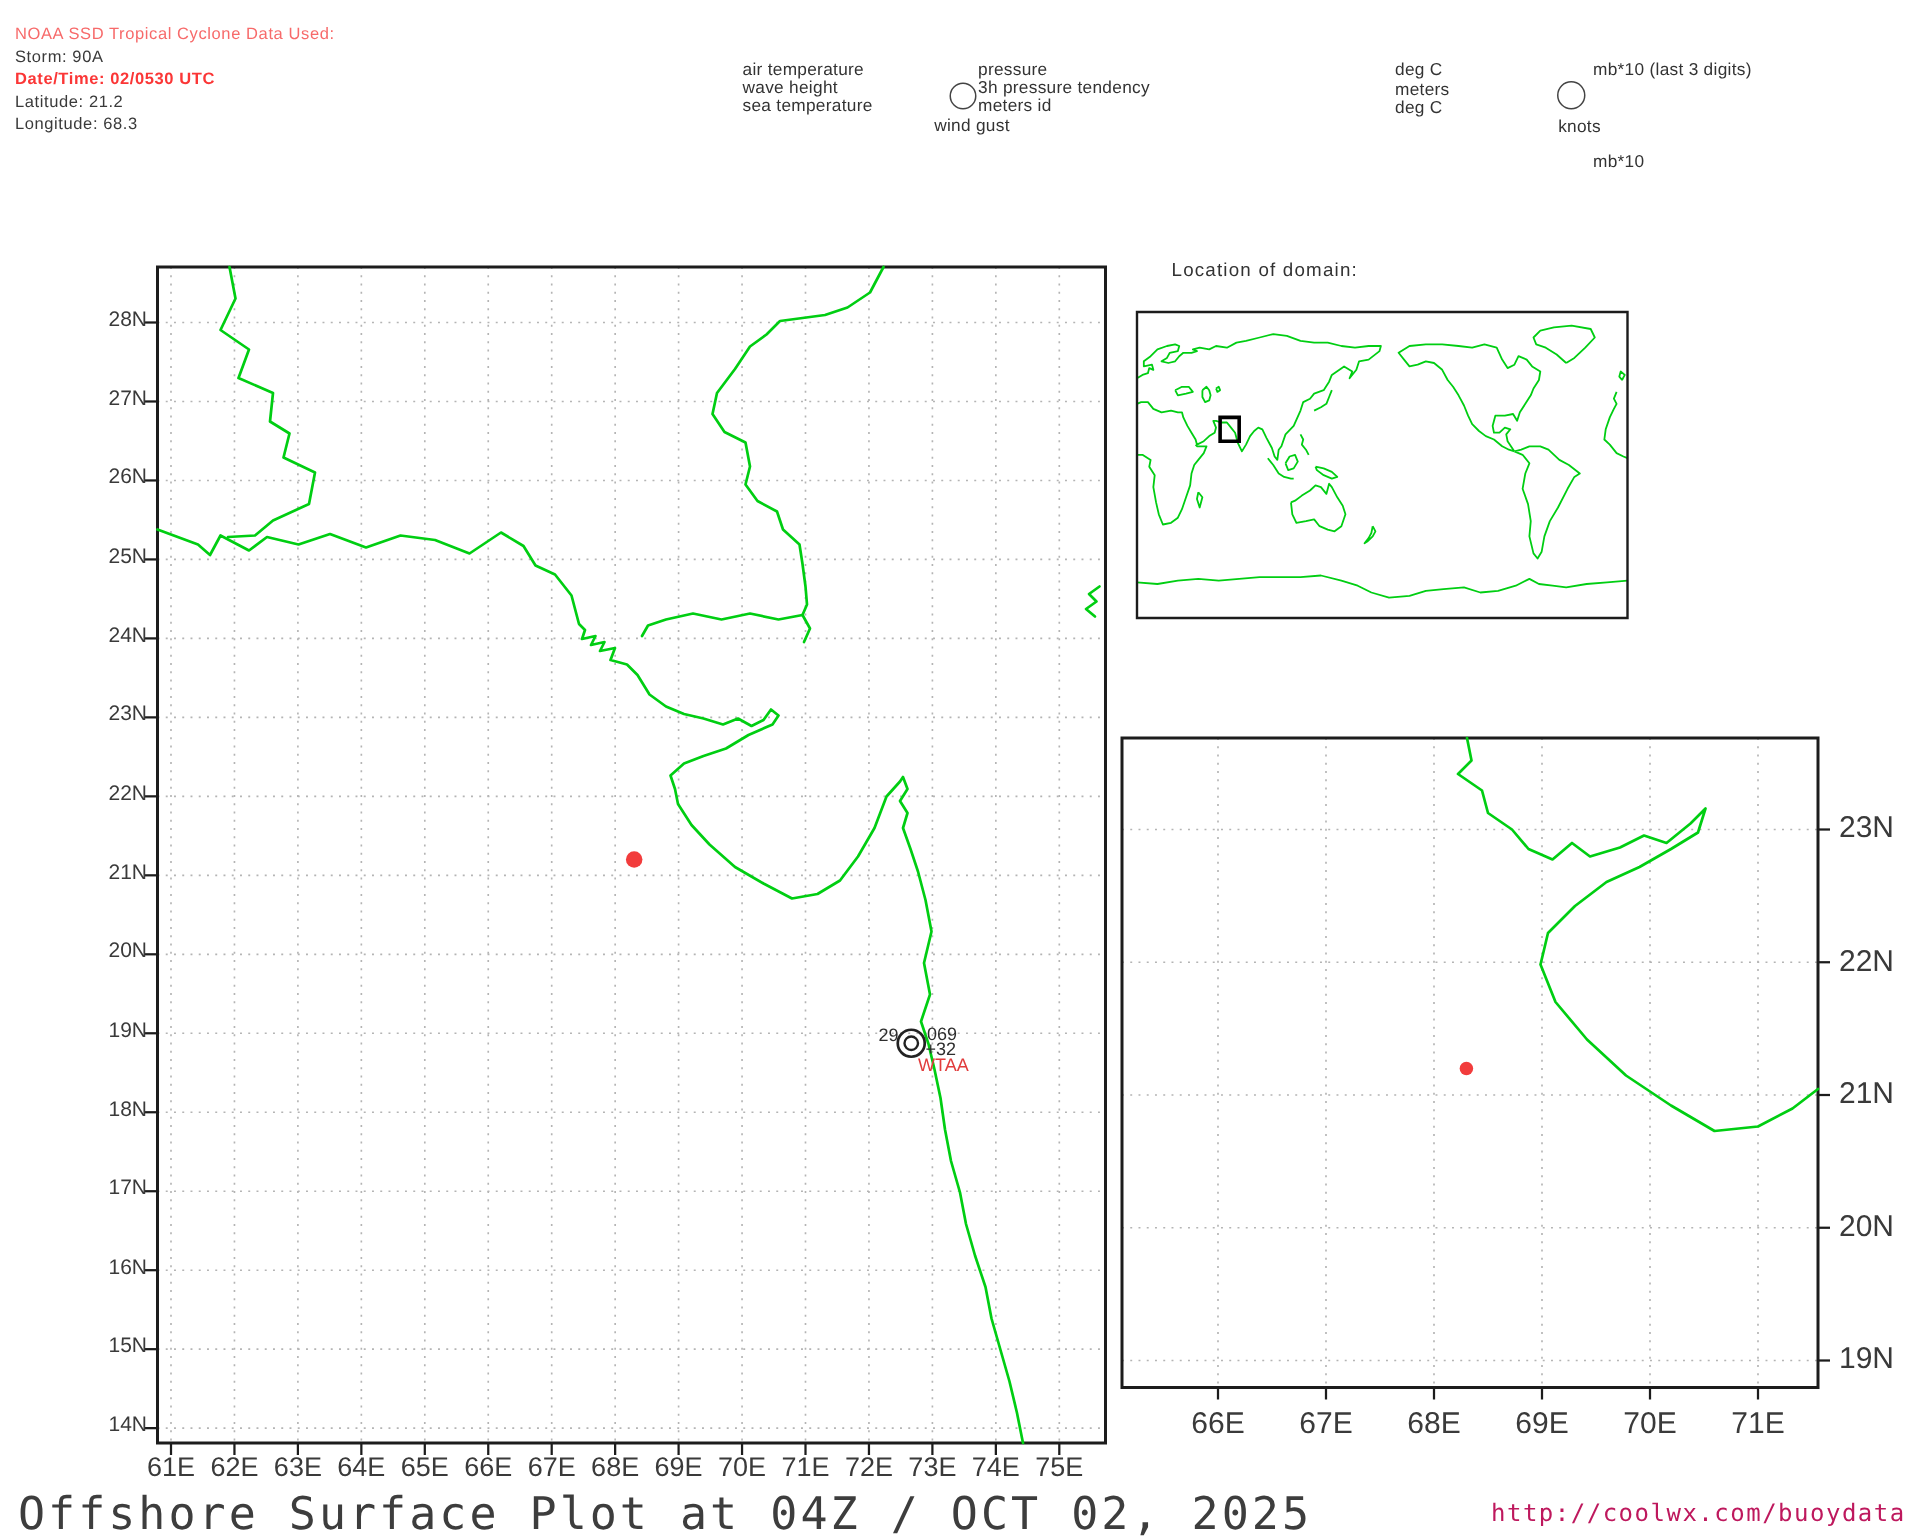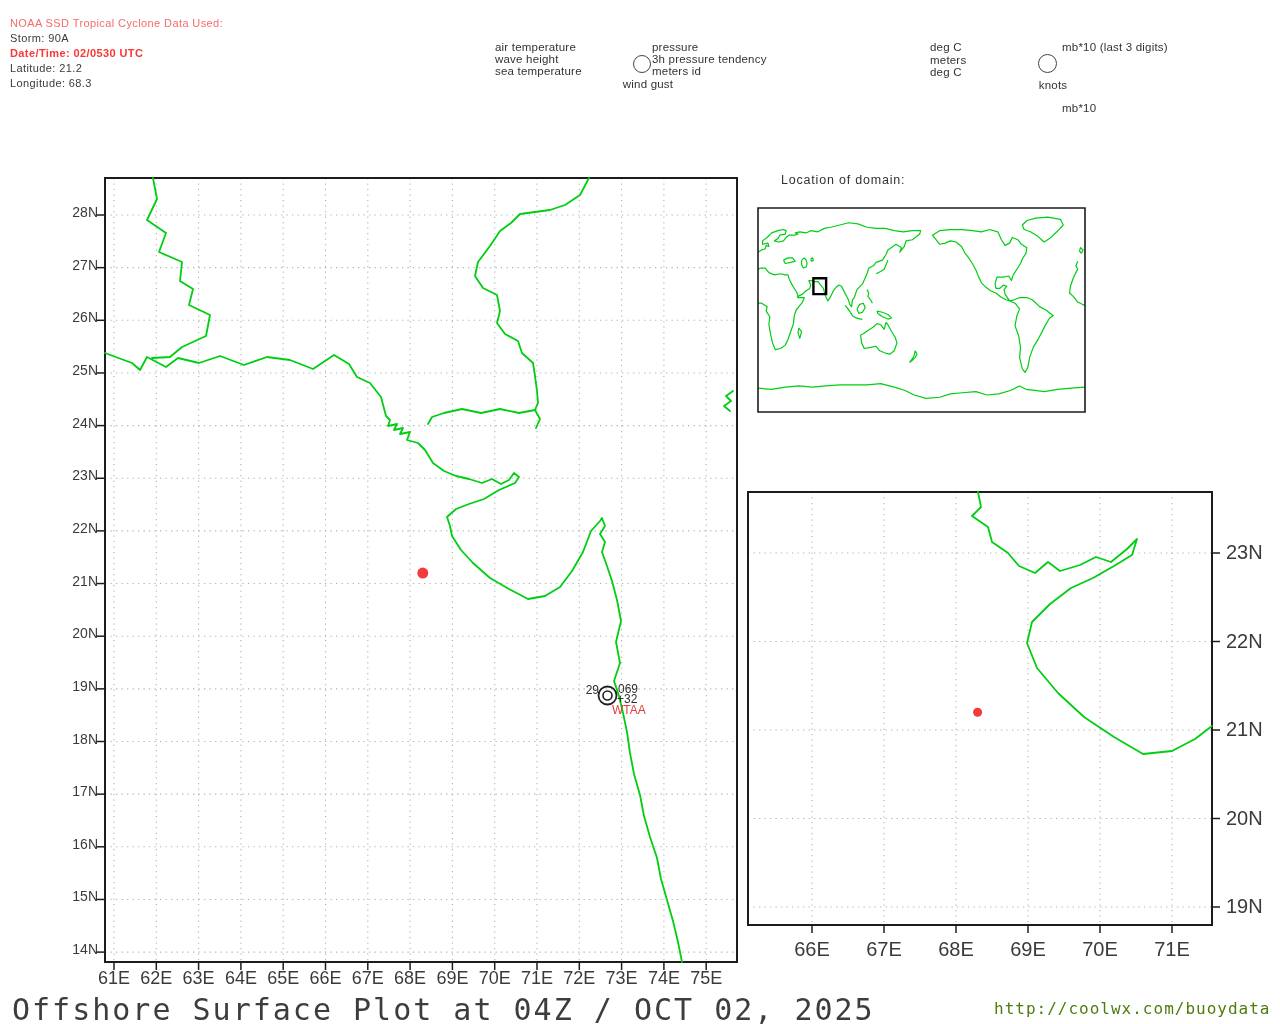--- a/index.html
+++ b/index.html
@@ -27,7 +27,7 @@
   .inset-title{font-size:12.5px;letter-spacing:.8px;color:#333;}
   
   .footer-title{font-family:"DejaVu Sans Mono",monospace;font-size:30px;letter-spacing:2px;color:#3d3d3d;}
-  .footer-url{font-family:"DejaVu Sans Mono",monospace;font-size:16px;letter-spacing:1px;color:#4d7c0f;}
+  .footer-url{font-family:"DejaVu Sans Mono",monospace;font-size:16px;letter-spacing:1px;color:#be185d;}
   svg{position:absolute;overflow:visible;}
   svg text{font-family:"Liberation Sans",sans-serif;}
 </style>

